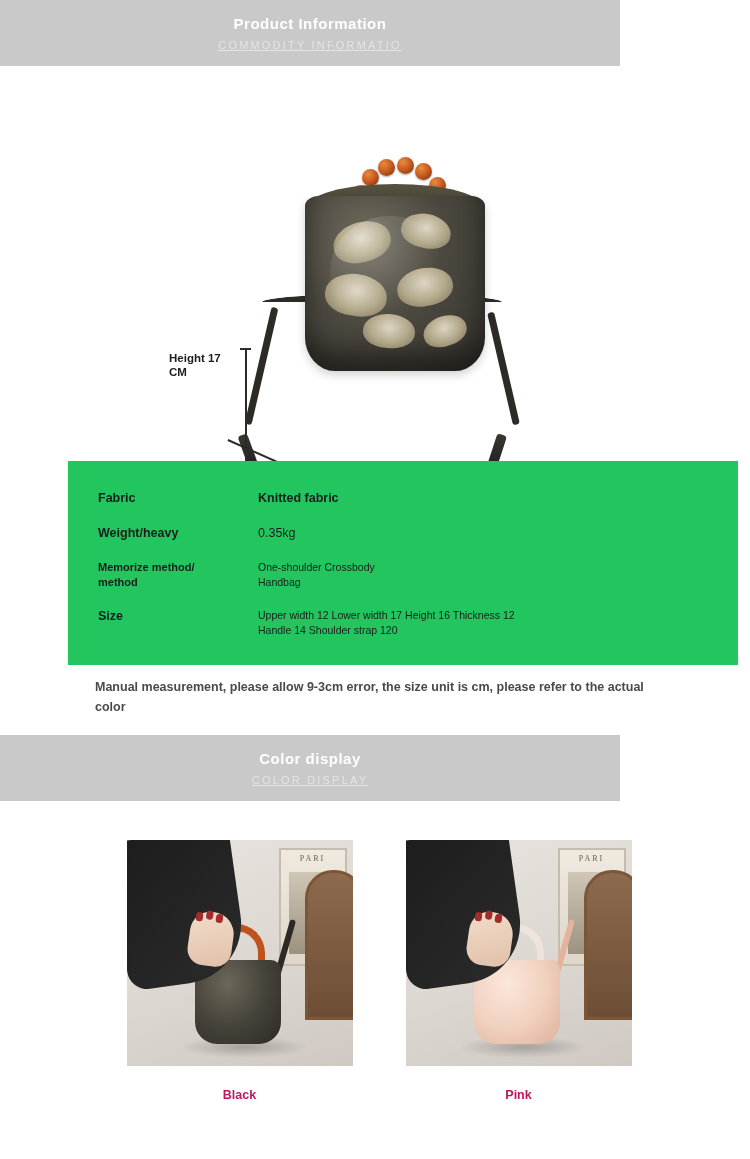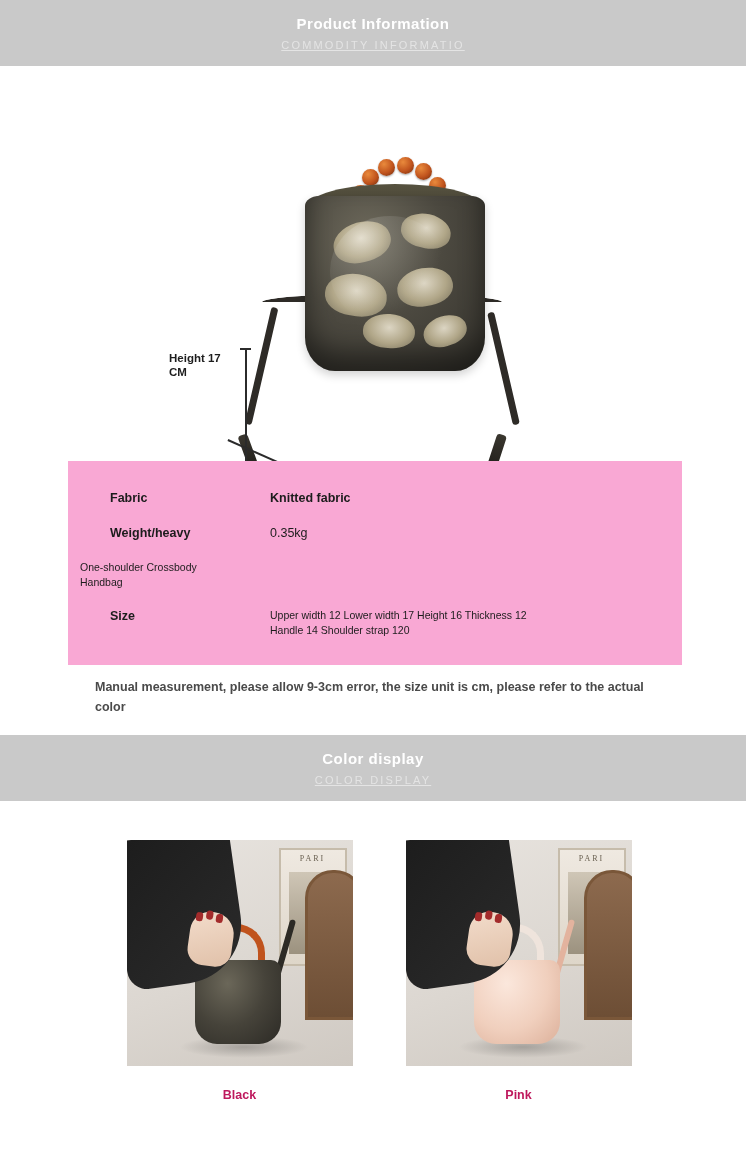--- a/index.html
+++ b/index.html
@@ -12,7 +12,7 @@
 
   
   .section-bar {
-    width: 746px;
+    width: 620px;
     background: #c9c9c9;
     text-align: center;
     padding: 14px 0 14px 0;

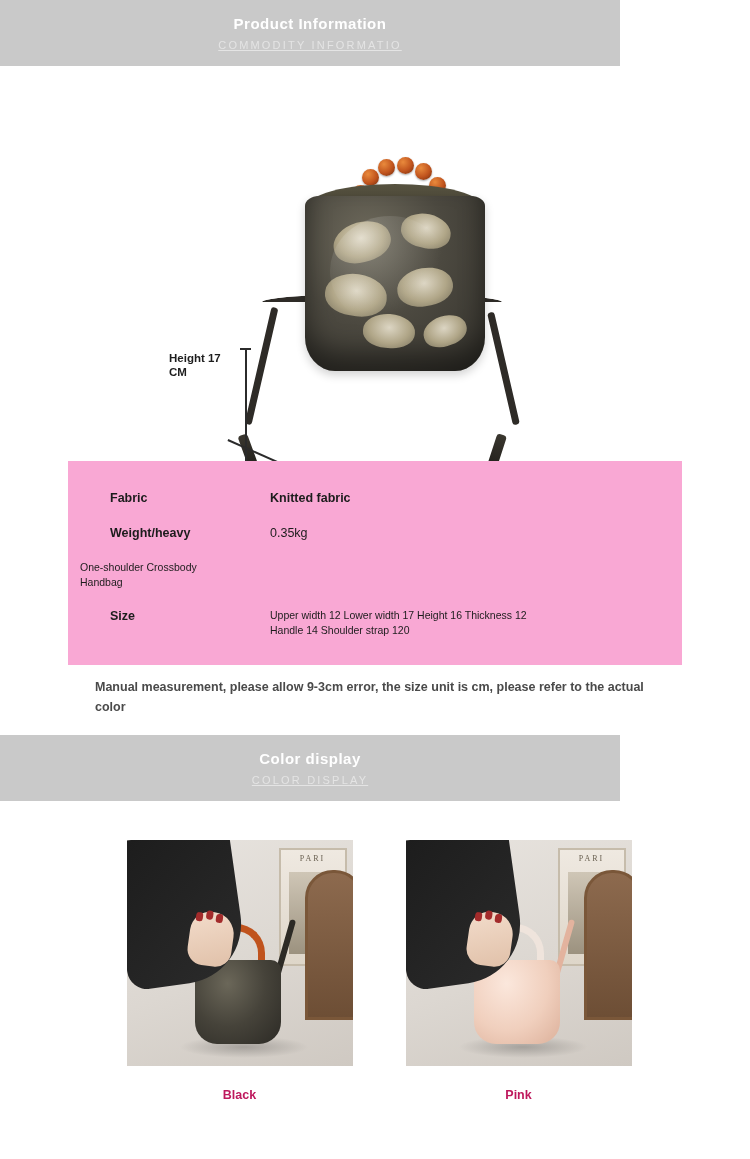--- a/index.html
+++ b/index.html
@@ -115,9 +115,9 @@
     background: #ffffff;
   }
   .spec-table {
-    width: 614px;
-    background: #f9a8d4;
-    padding: 20px 0 18px 12px;
+    width: 670px;
+    background: #22c55e;
+    padding: 20px 0 18px 0;
   }
   .spec-row {
     display: flex;

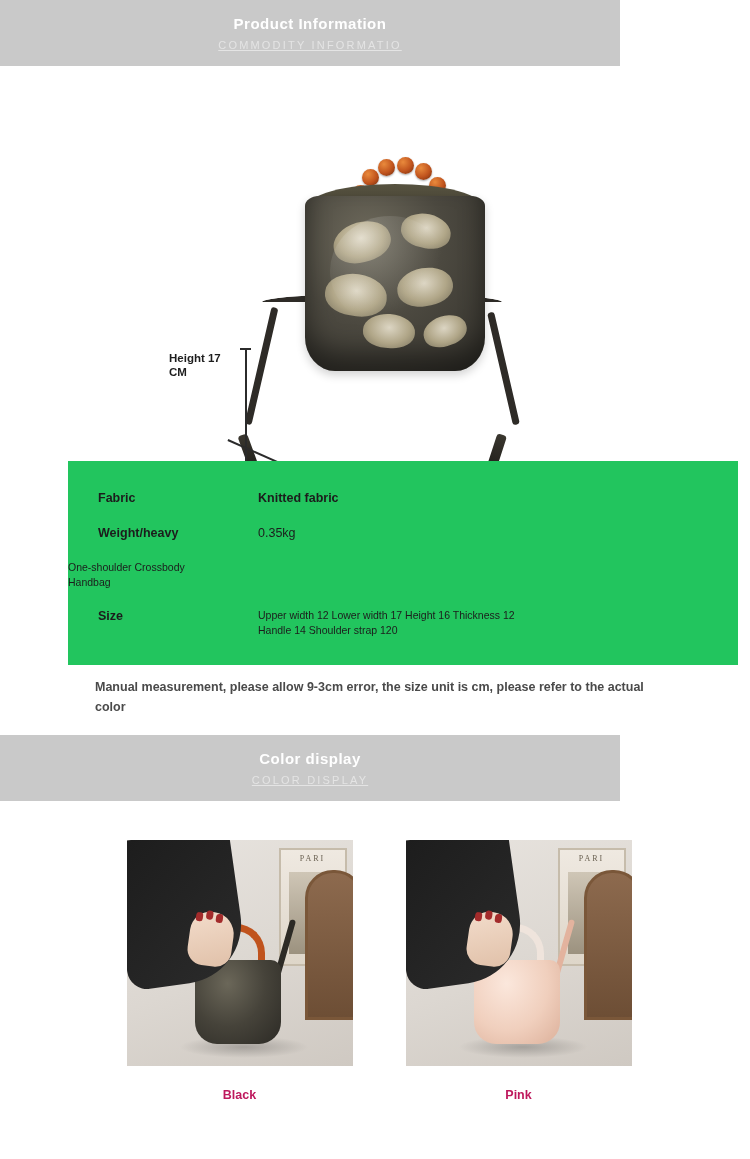--- a/index.html
+++ b/index.html
@@ -336,6 +336,8 @@
     </div>
 
     <div class="spec-row">
+      <div class="spec-key thin" style="white-space: pre-line;">Memorize method/
+method</div>
       <div class="spec-val small" style="white-space: pre-line;">One-shoulder Crossbody
 Handbag</div>
     </div>

